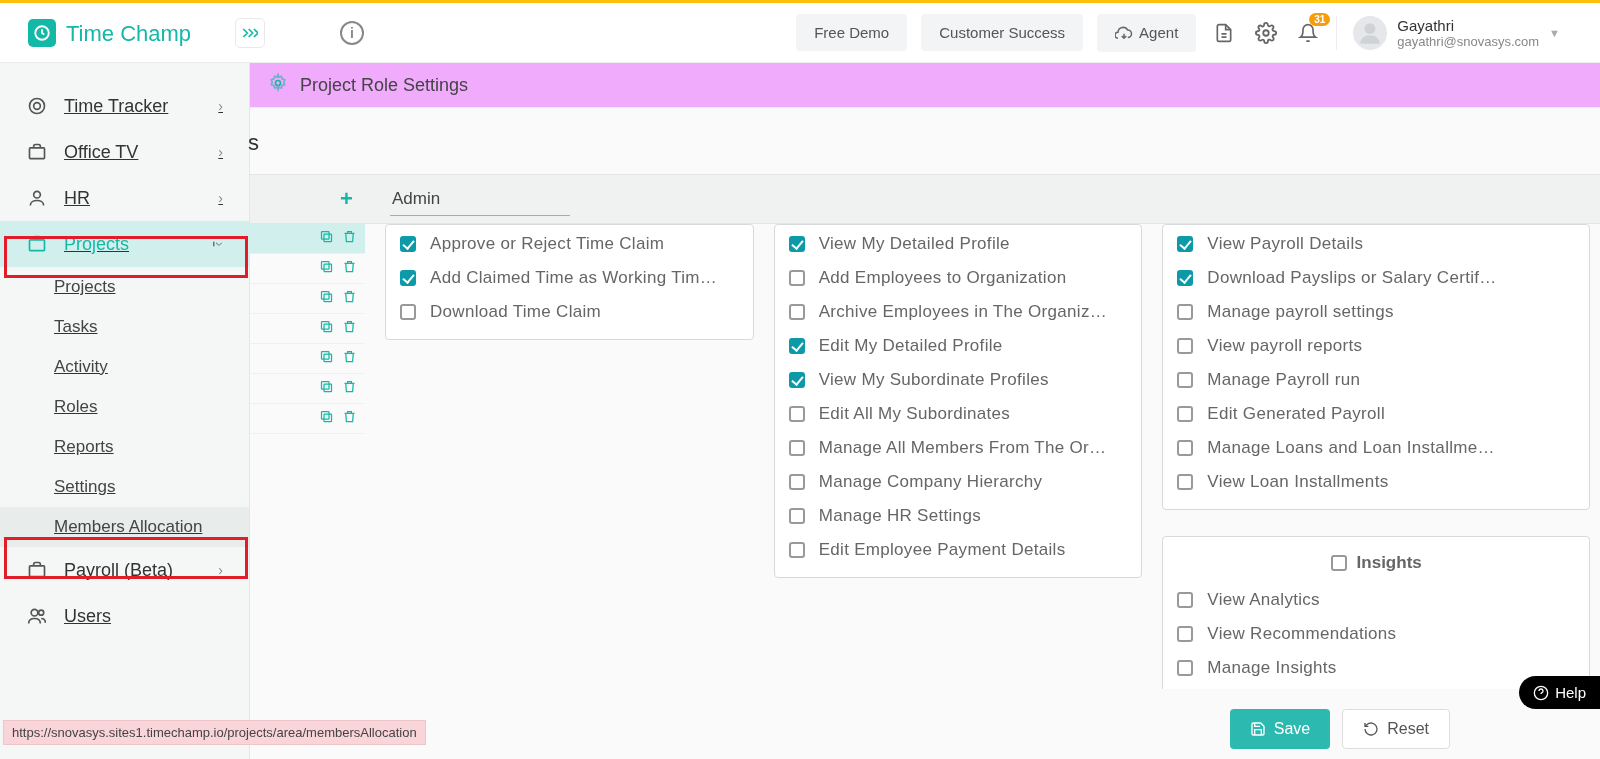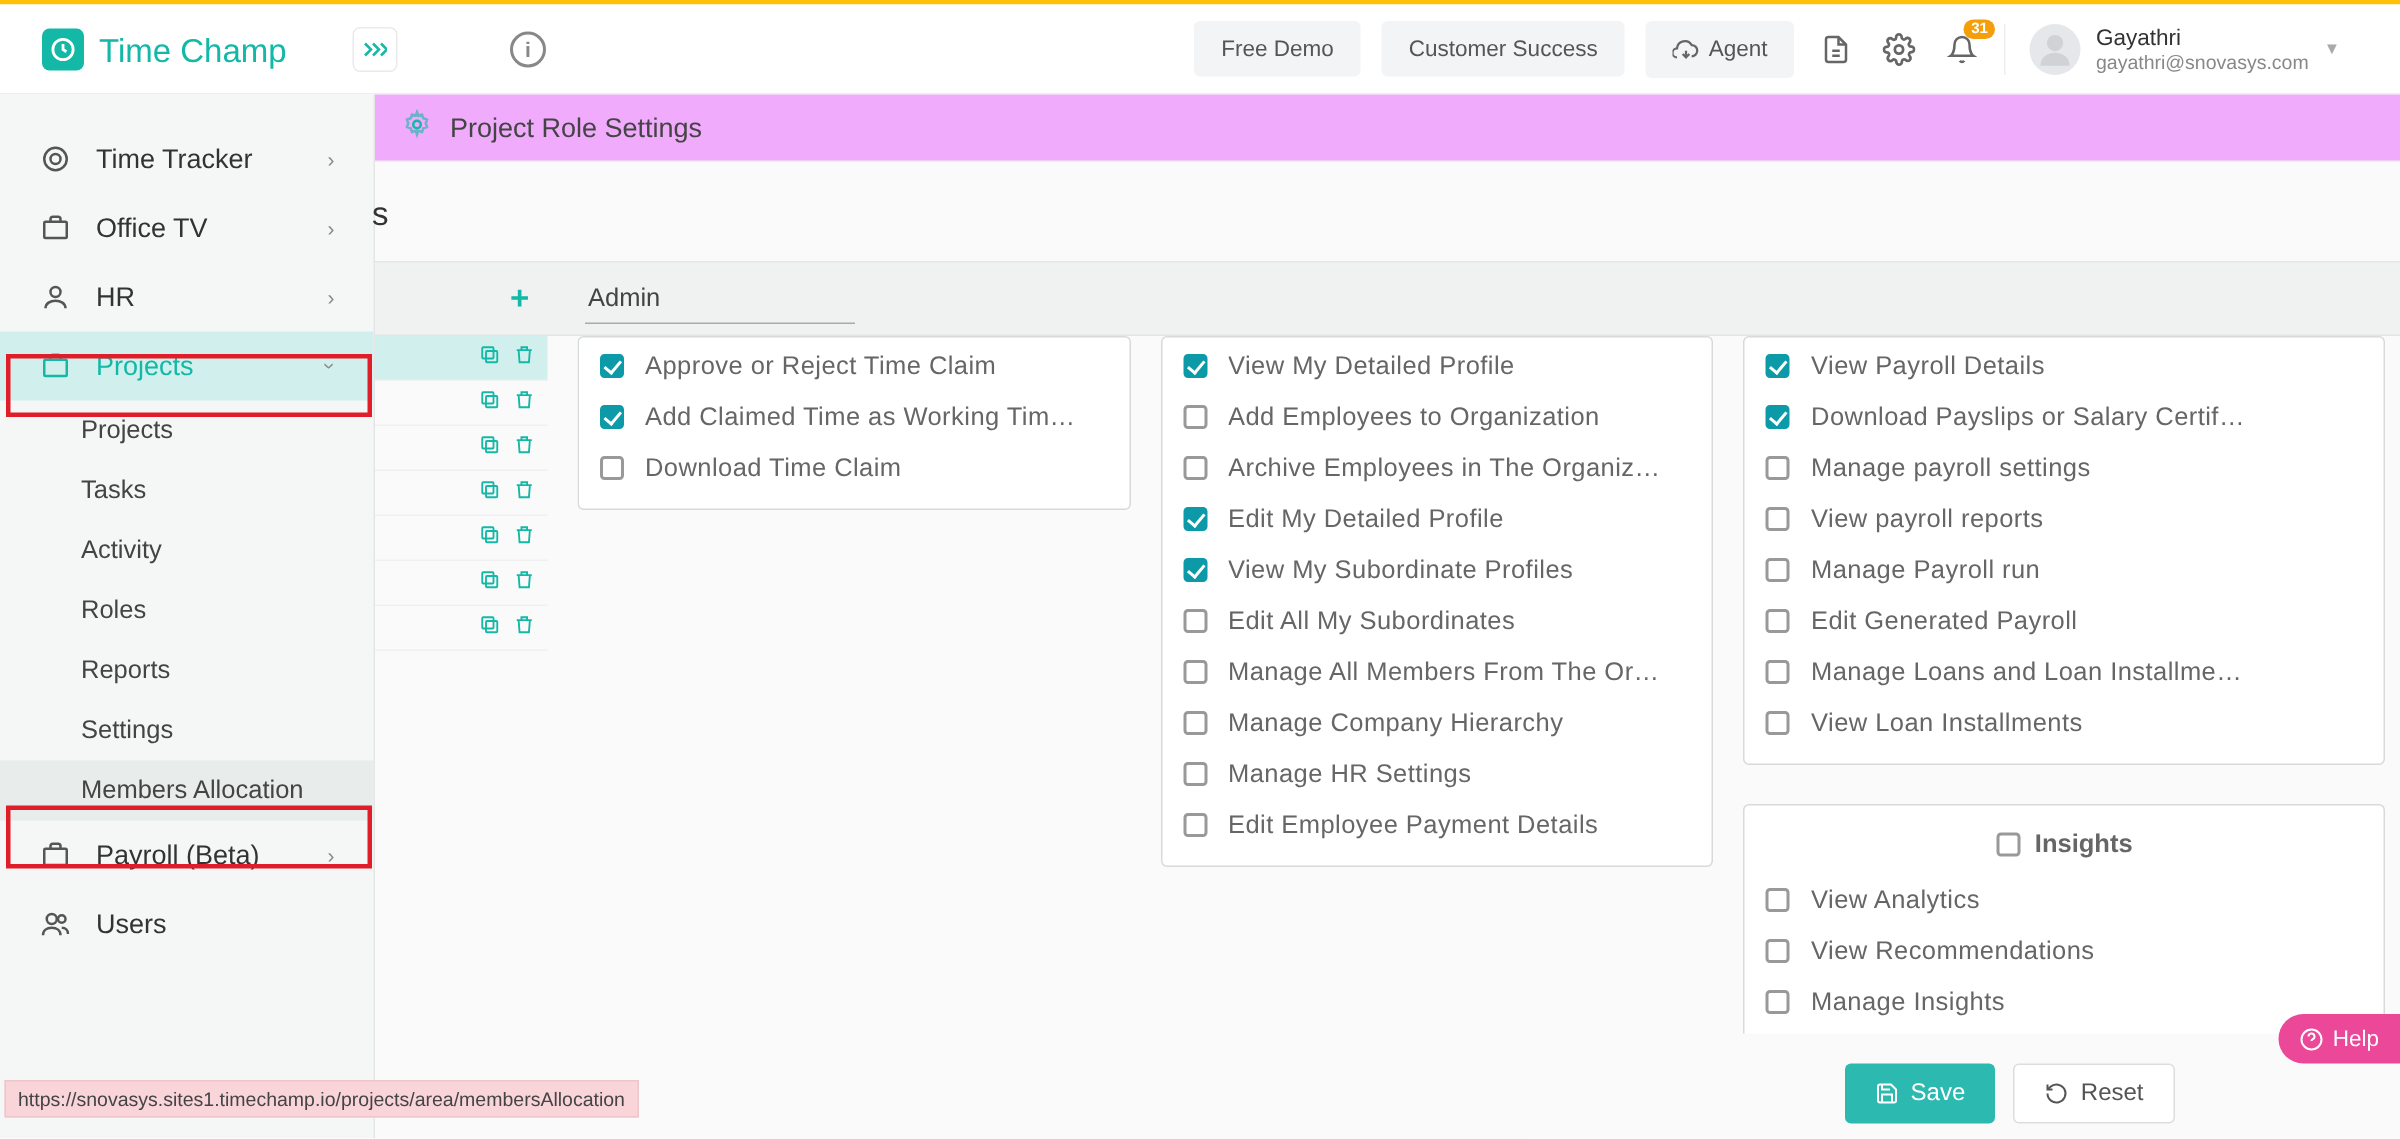--- a/index.html
+++ b/index.html
@@ -25,7 +25,7 @@
   .caret-down { color:#aaa; font-size:11px;}
   
   
-  .sidebar { position:absolute; top:63px; left:0; width:250px; bottom:0; background:#f5f7f7; border-right:1px solid #e5e5e5; padding-top:20px;}
+  .sidebar { position:absolute; top:63px; left:0; width:250px; bottom:0; background:#f5f7f7; border-right:1px solid #e5e5e5; padding-top:20px;text-decoration:underline;}
   .side-item { display:flex; align-items:center; padding:12px 26px; font-size:18px; color:#333; cursor:pointer; position:relative;}
   .side-icon { width:22px; height:22px; margin-right:16px; display:flex; align-items:center; justify-content:center; color:#555;}
   .side-chevron { margin-left:auto; color:#888; font-size:14px;}

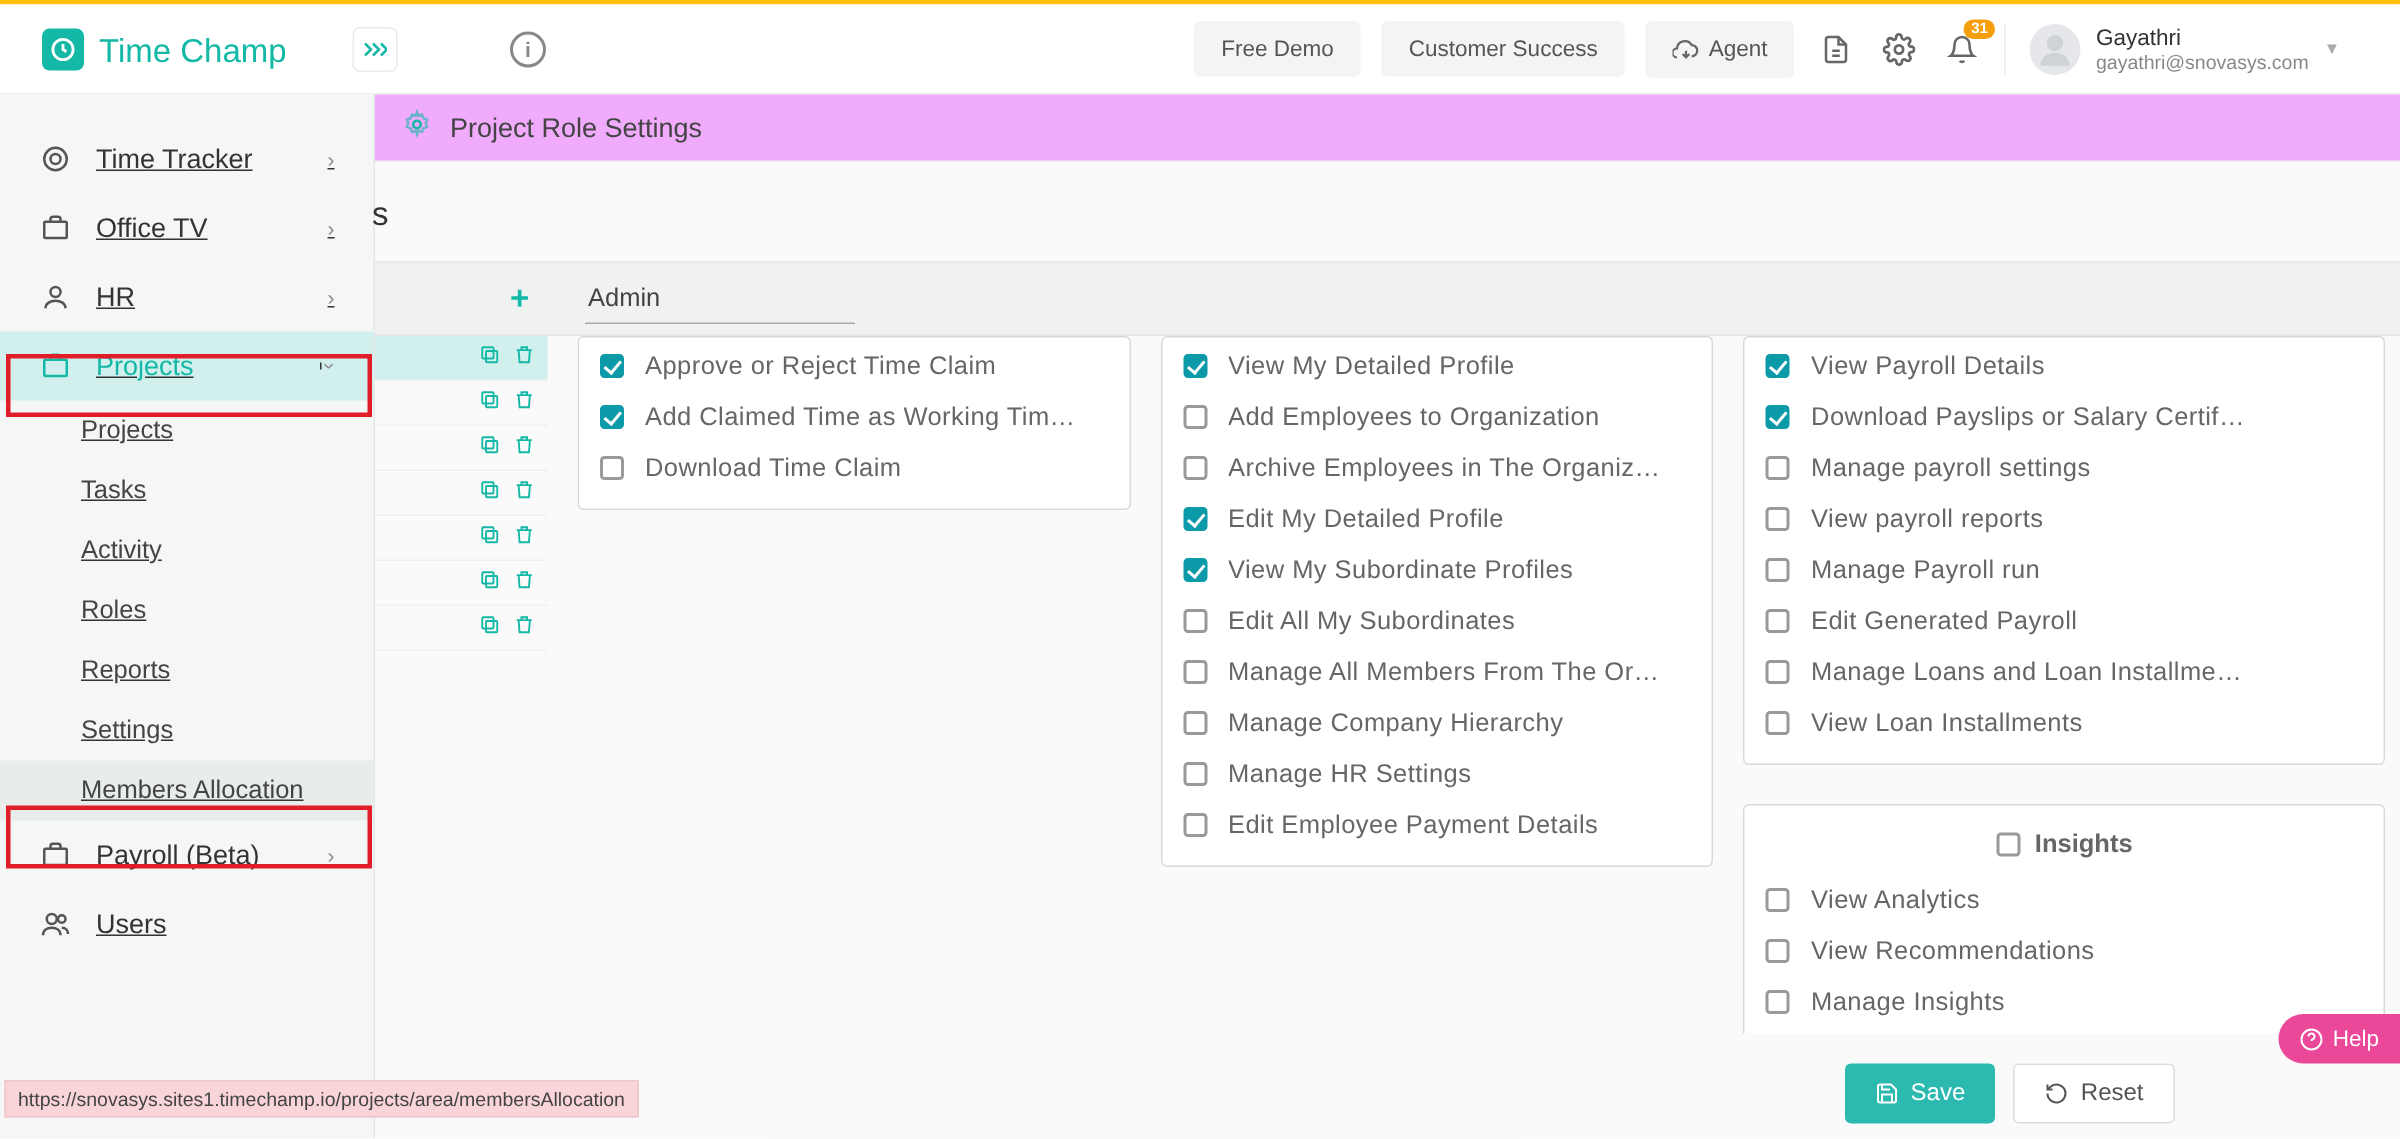--- a/index.html
+++ b/index.html
@@ -74,7 +74,7 @@
   .reset-btn { background:#fff; border:1px solid #ddd; color:#555; padding:10px 20px; border-radius:4px; font-size:16px; display:flex; align-items:center; gap:8px; cursor:pointer;}
   
   
-  .help-btn { position:absolute; bottom:50px; right:0; background:#ec4899; color:#fff; padding:8px 14px; border-radius:18px 0 0 18px; font-size:15px; display:flex; align-items:center; gap:6px; cursor:pointer;}
+  .help-btn { position:absolute; bottom:50px; right:0; background:#000000; color:#fff; padding:8px 14px; border-radius:18px 0 0 18px; font-size:15px; display:flex; align-items:center; gap:6px; cursor:pointer;}
   
   
   .status-url { position:absolute; bottom:14px; left:3px; background:#f9d4d9; color:#444; font-size:13px; padding:4px 8px; border:1px solid #eec5ca;}

